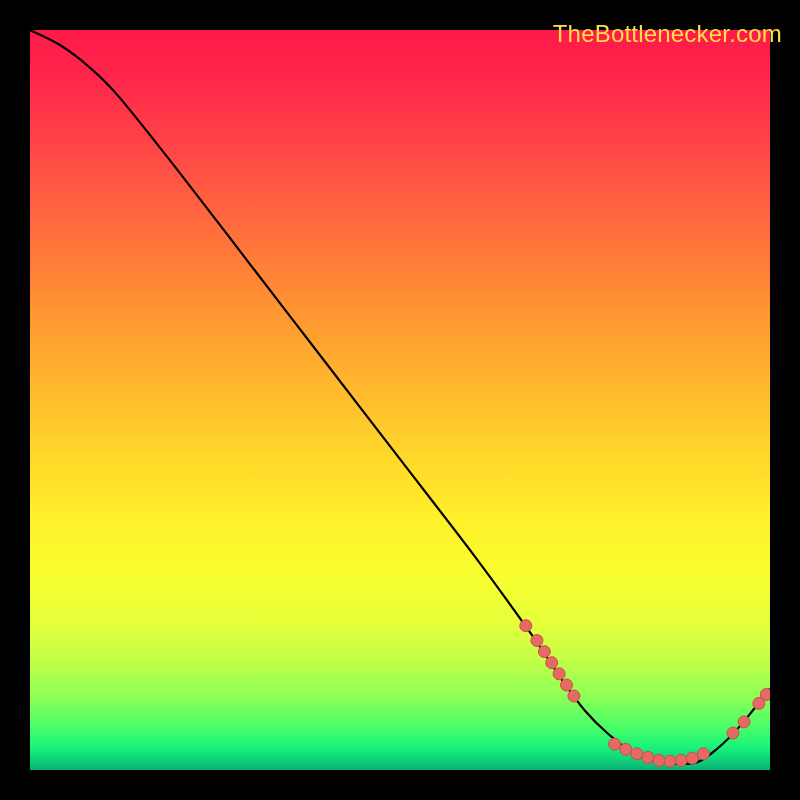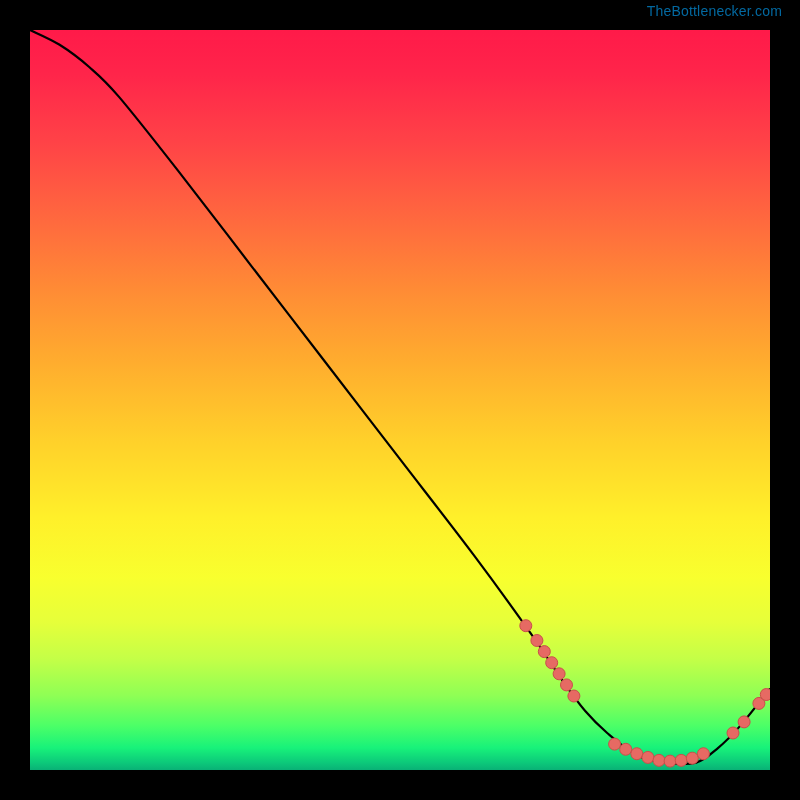--- a/index.html
+++ b/index.html
@@ -50,10 +50,10 @@
   }
   .attribution {
     position: absolute;
-    top: 3px;
+    top: 20px;
     right: 18px;
-    color: #0369a1;
-    font-size: 14px;
+    color: #fde047;
+    font-size: 24px;
     letter-spacing: 0.2px;
     user-select: none;
   }

